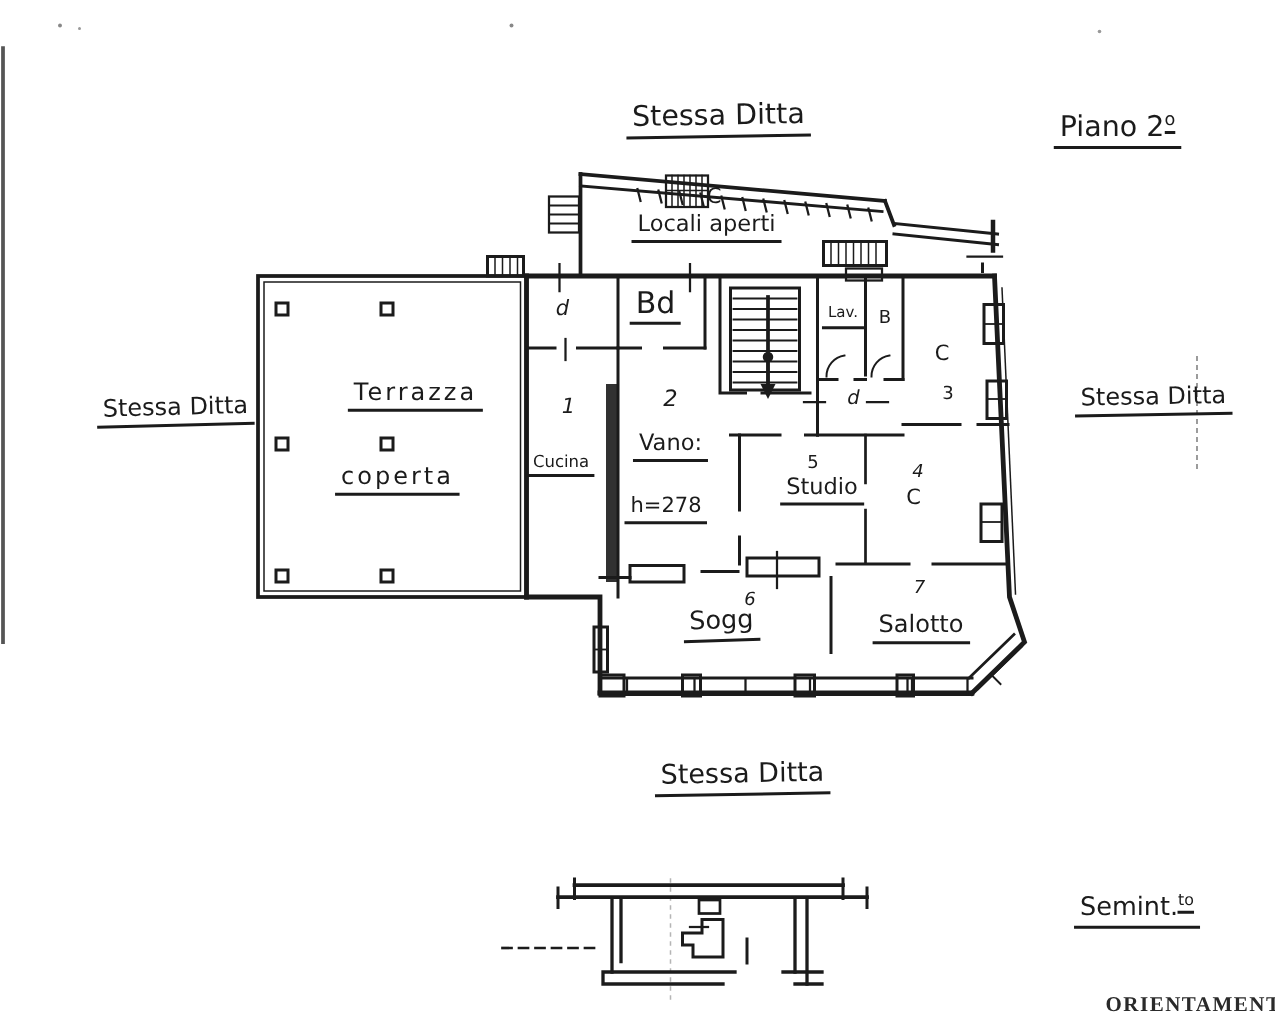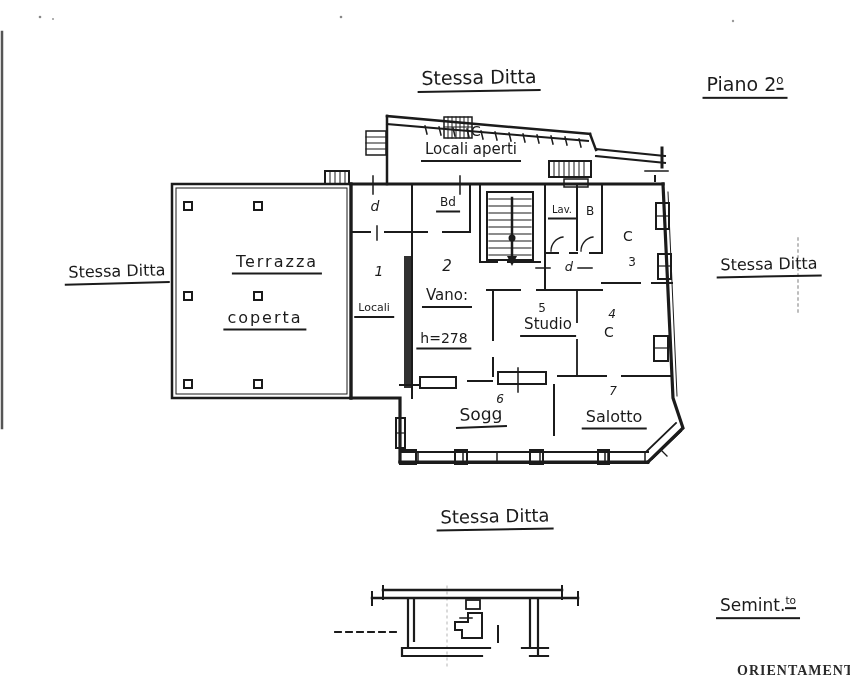--- a/index.html
+++ b/index.html
@@ -191,7 +191,7 @@
   <div class="lbl ul" style="left:265px;top:320px;font-size:16px;letter-spacing:2px;">coperta</div>
 
   <div class="lbl" style="left:375px;top:206px;font-size:14px;font-style:italic;">d</div>
-  <div class="lbl ul" style="left:448px;top:204px;font-size:12px;">Bd</div>
+  <div class="lbl ul" style="left:437px;top:204px;font-size:20px;">Bd</div>
 
   <div class="lbl" style="left:379px;top:271px;font-size:14px;font-style:italic;">1</div>
   <div class="lbl ul" style="left:374px;top:310px;font-size:11px;">Locali</div>

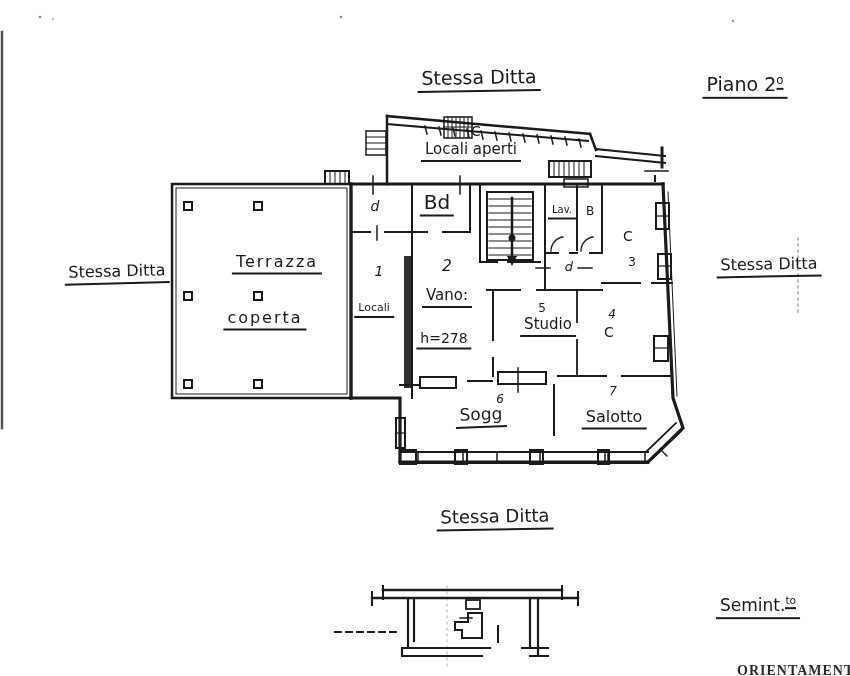--- a/index.html
+++ b/index.html
@@ -194,7 +194,7 @@
   <div class="lbl ul" style="left:437px;top:204px;font-size:20px;">Bd</div>
 
   <div class="lbl" style="left:379px;top:271px;font-size:14px;font-style:italic;">1</div>
-  <div class="lbl ul" style="left:374px;top:310px;font-size:11px;">Locali</div>
+  <div class="lbl ul" style="left:374px;top:310px;font-size:11px;">Cucina</div>
 
   <div class="lbl" style="left:447px;top:266px;font-size:15px;font-style:italic;">2</div>
   <div class="lbl ul" style="left:447px;top:298px;font-size:15px;">Vano:</div>

